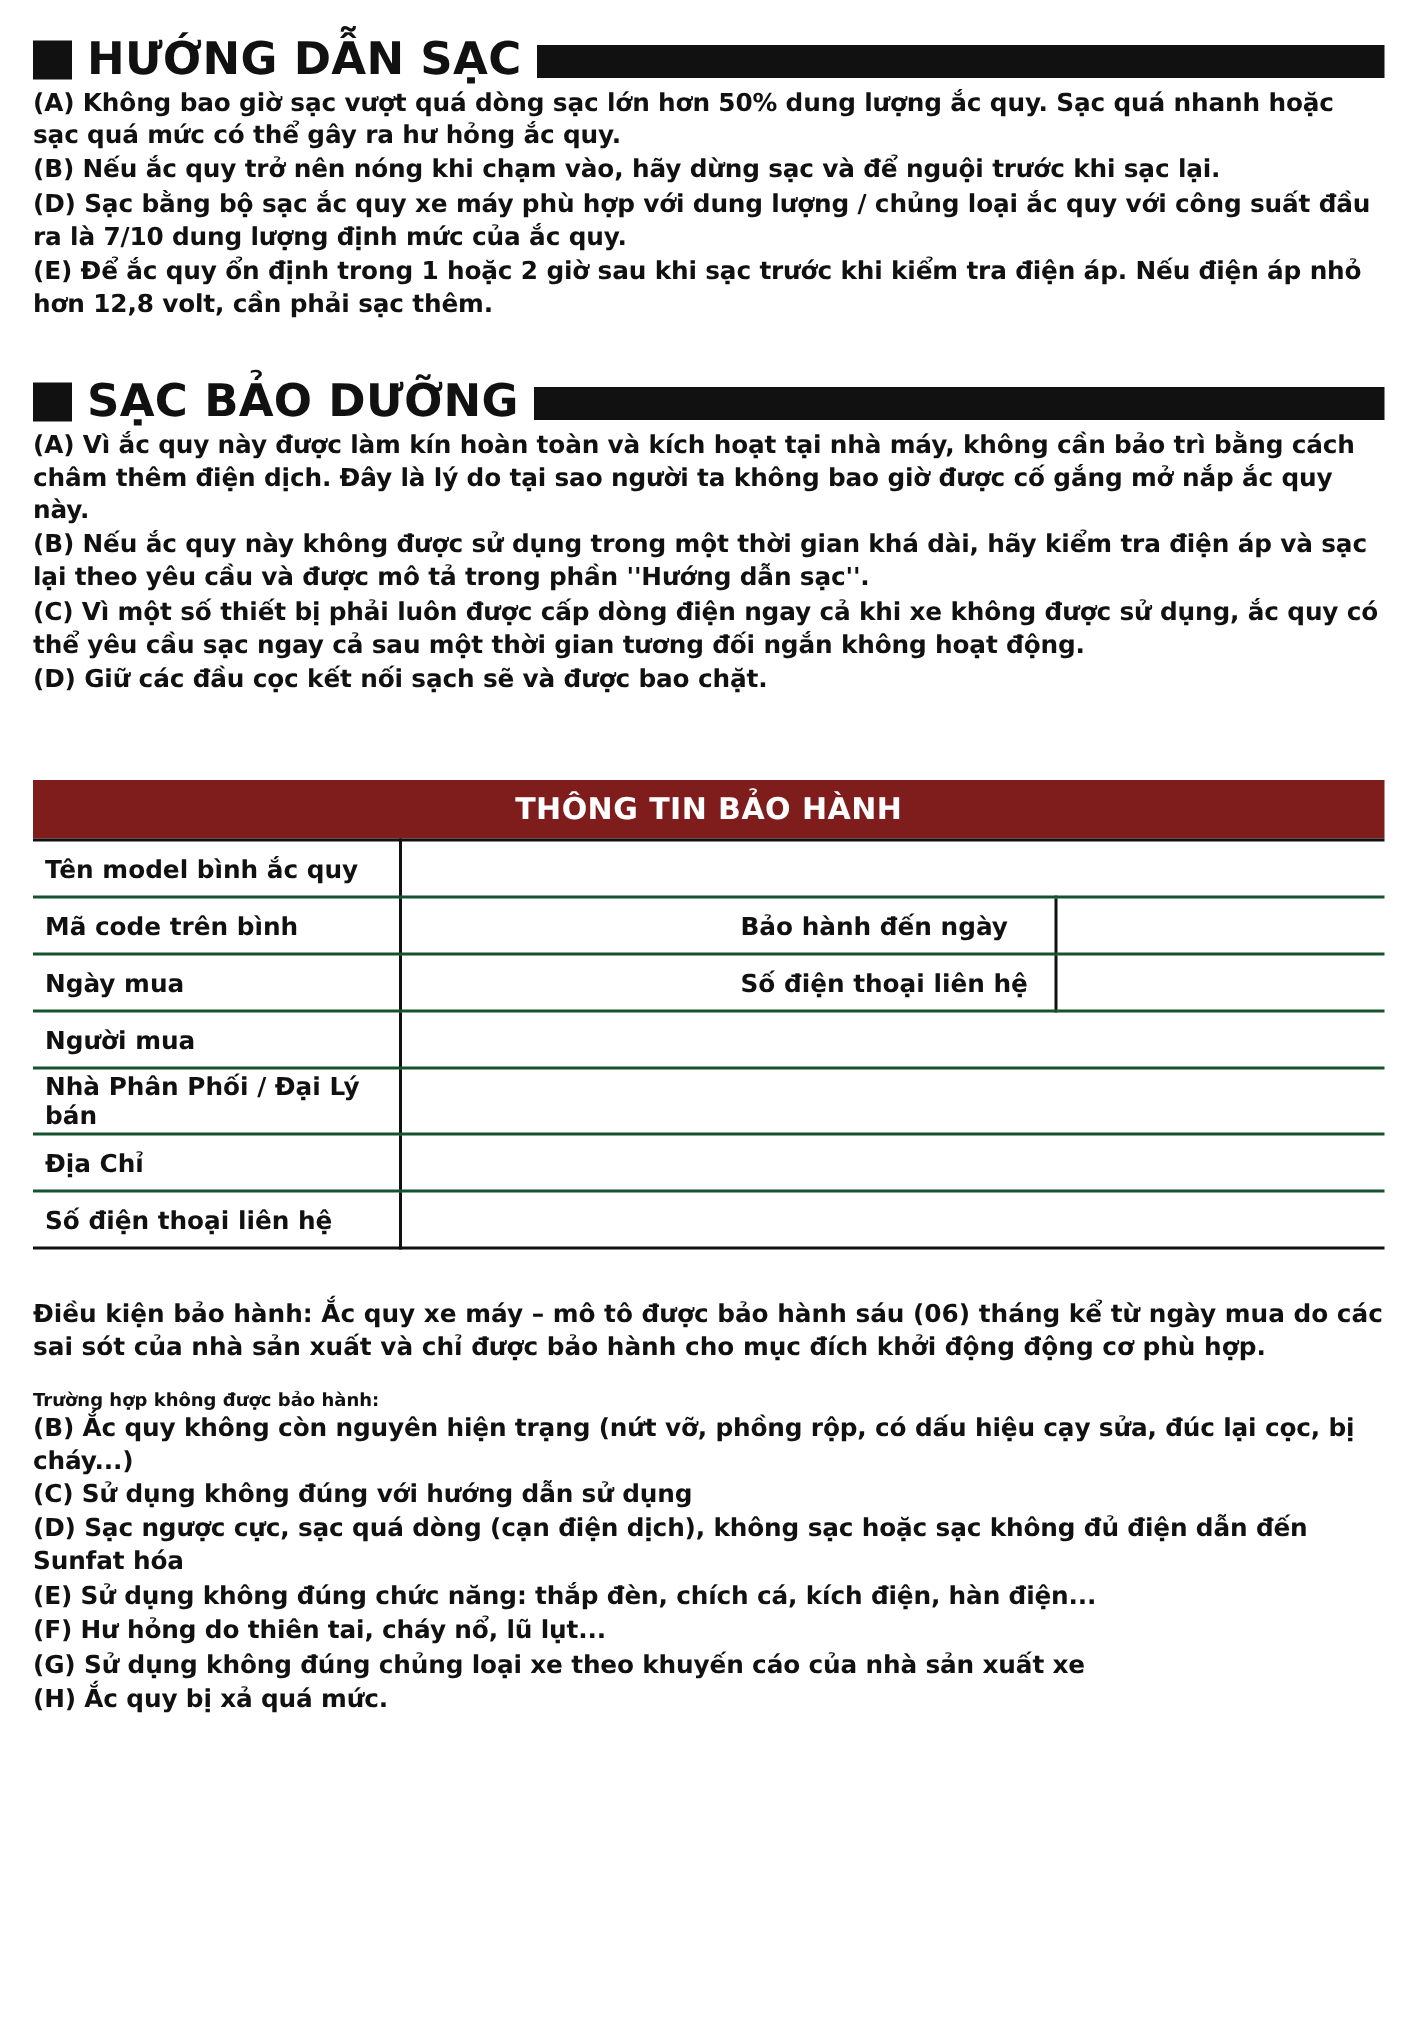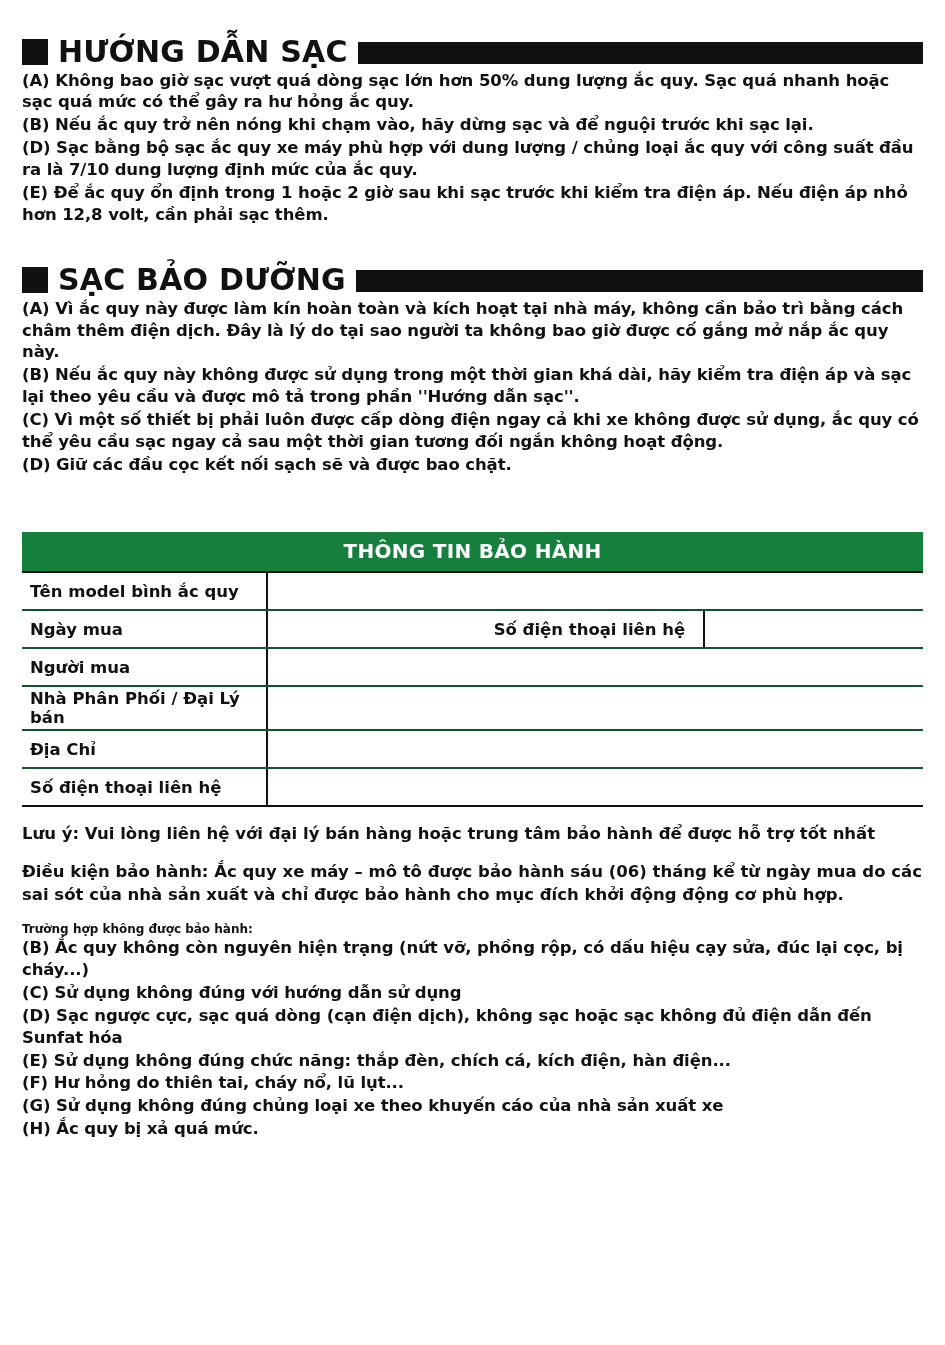--- a/index.html
+++ b/index.html
@@ -21,7 +21,6 @@
     height: 1083px;
     box-sizing: border-box;
     padding: 18px 22px 0 22px;
-    margin-top: 12px;
   }
 
   

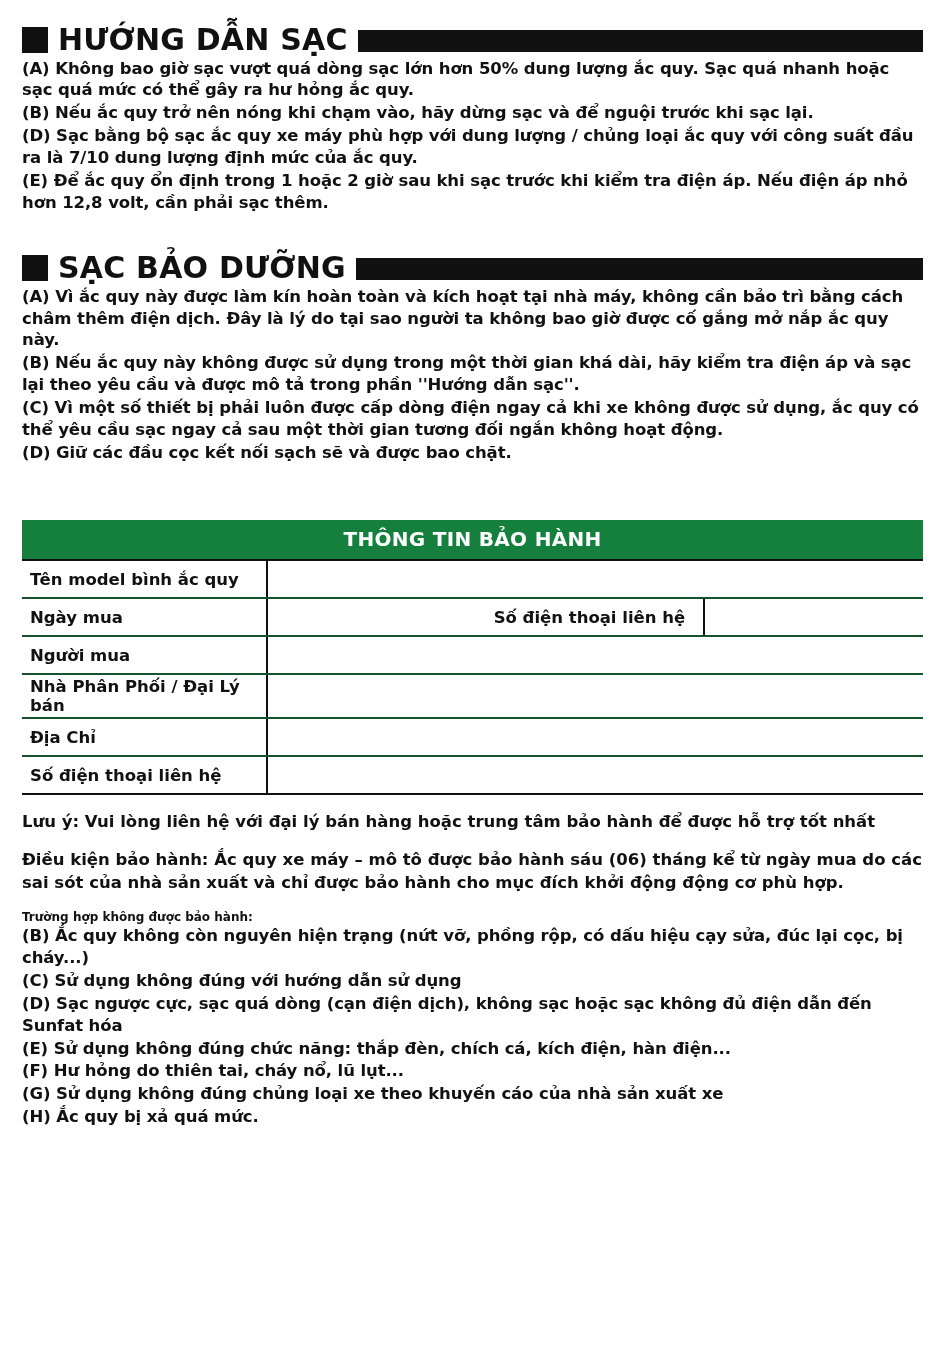--- a/index.html
+++ b/index.html
@@ -71,7 +71,7 @@
 
   
   .warranty-title {
-    background: #15803d;
+    background: #7f1d1d;
     color: #ffffff;
     text-align: center;
     font-size: 20px;

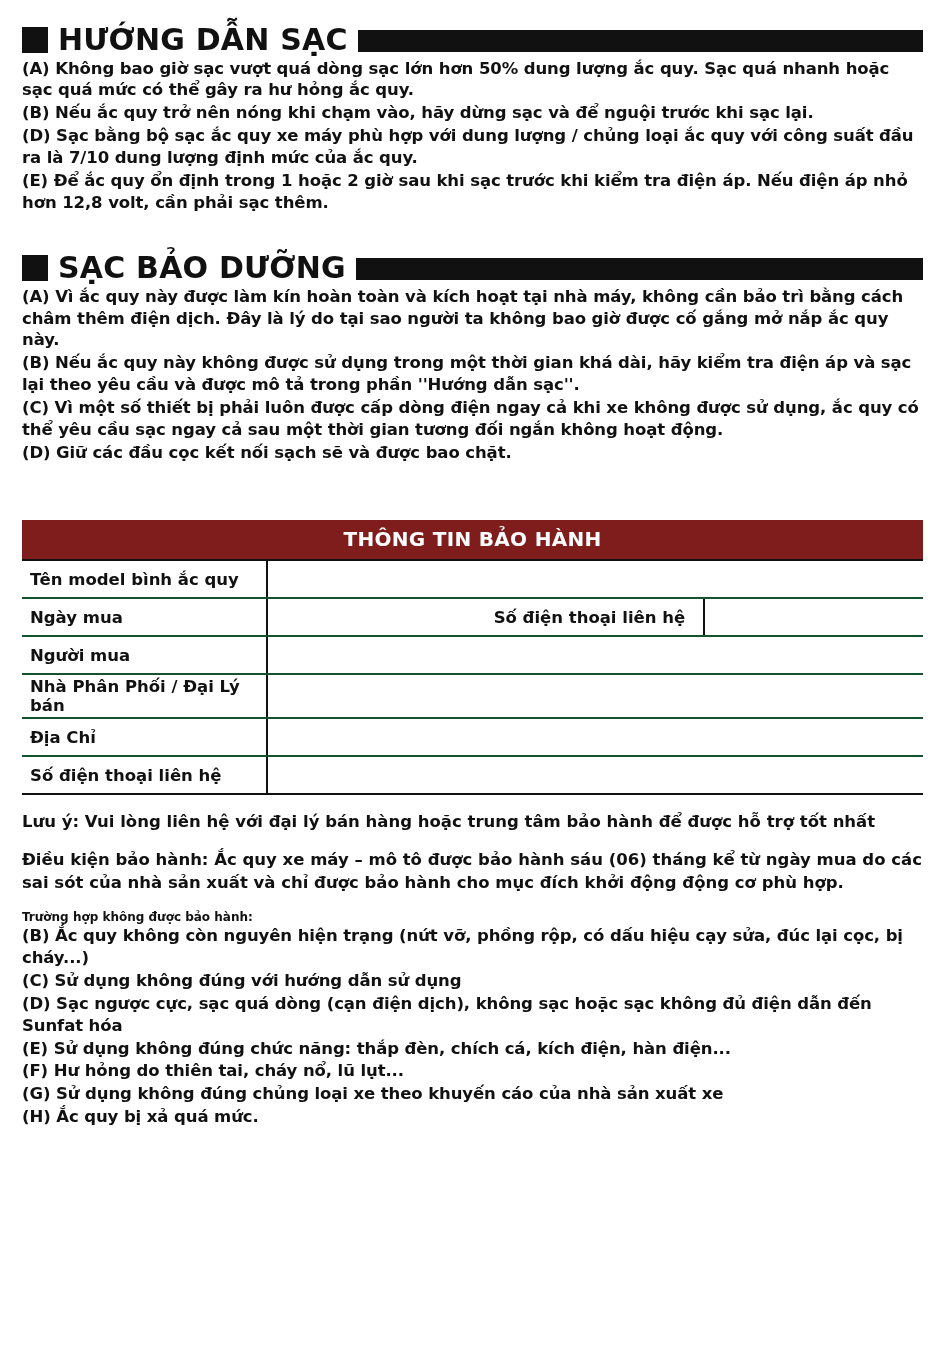--- a/index.html
+++ b/index.html
@@ -164,6 +164,12 @@
           <tr>
         <td class="lbl">Tên model bình ắc quy</td>
         <td class="blank" colspan="3"></td>
+      </tr>
+      <tr>
+        <td class="lbl">Mã code trên bình</td>
+        <td class="blank" style="width:218px"></td>
+        <td class="lbl2">Bảo hành đến ngày</td>
+        <td class="blank"></td>
       </tr>
       <tr>
         <td class="lbl">Ngày mua</td>

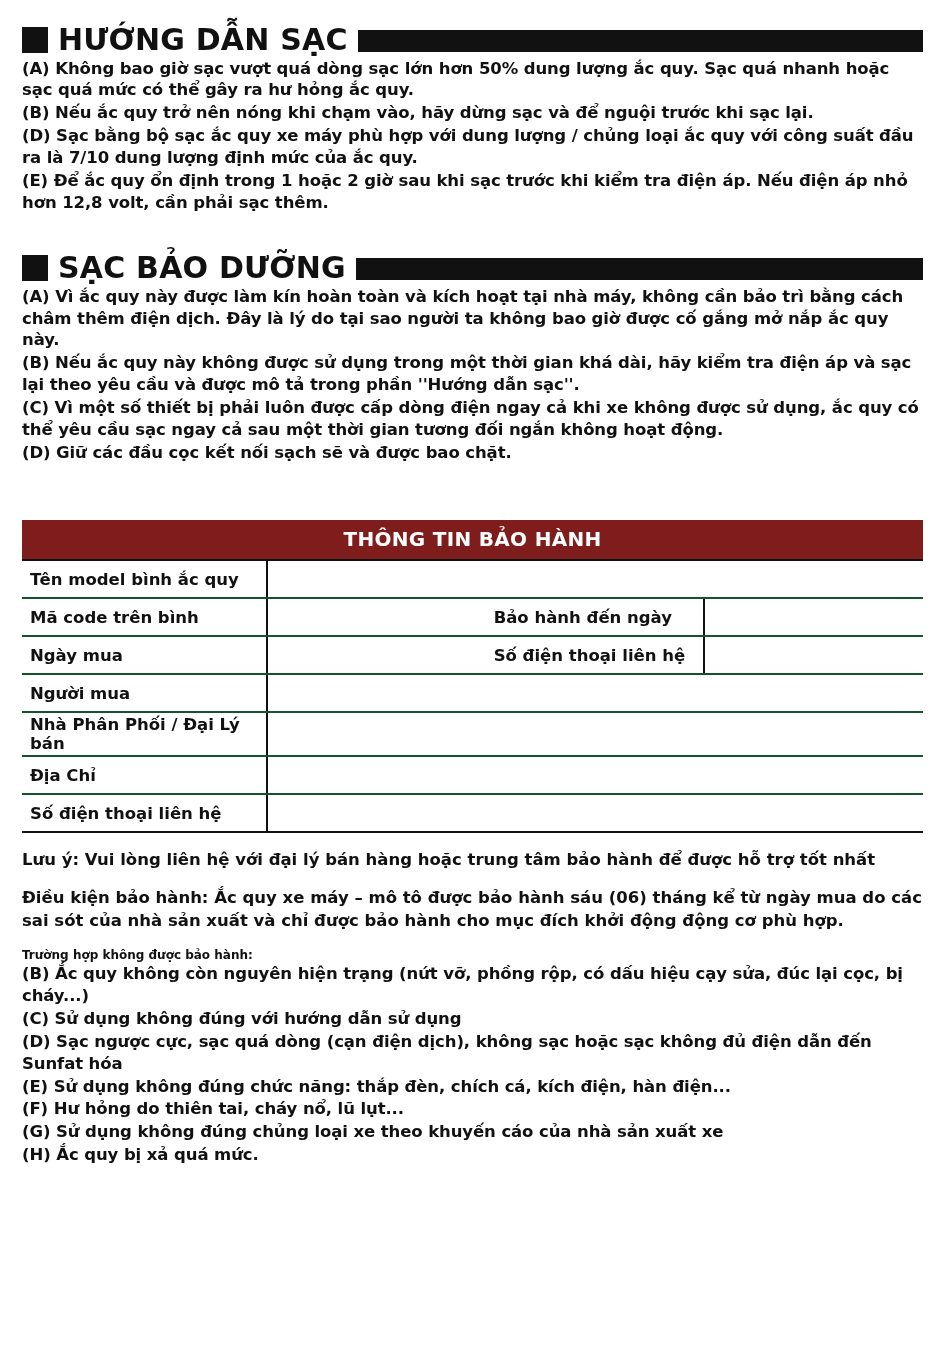--- a/index.html
+++ b/index.html
@@ -200,7 +200,6 @@
   <div class="gap-md"></div>
 
   <div>
-    <p class="note">Lưu ý: Vui lòng liên hệ với đại lý bán hàng hoặc trung tâm bảo hành để được hỗ trợ tốt nhất</p>
     <div class="gap-md"></div>
     <p class="note">Điều kiện bảo hành: Ắc quy xe máy – mô tô được bảo hành sáu (06) tháng kể từ ngày mua do các sai sót của nhà sản xuất và chỉ được bảo hành cho mục đích khởi động động cơ phù hợp.</p>
     <div class="gap-md"></div>

